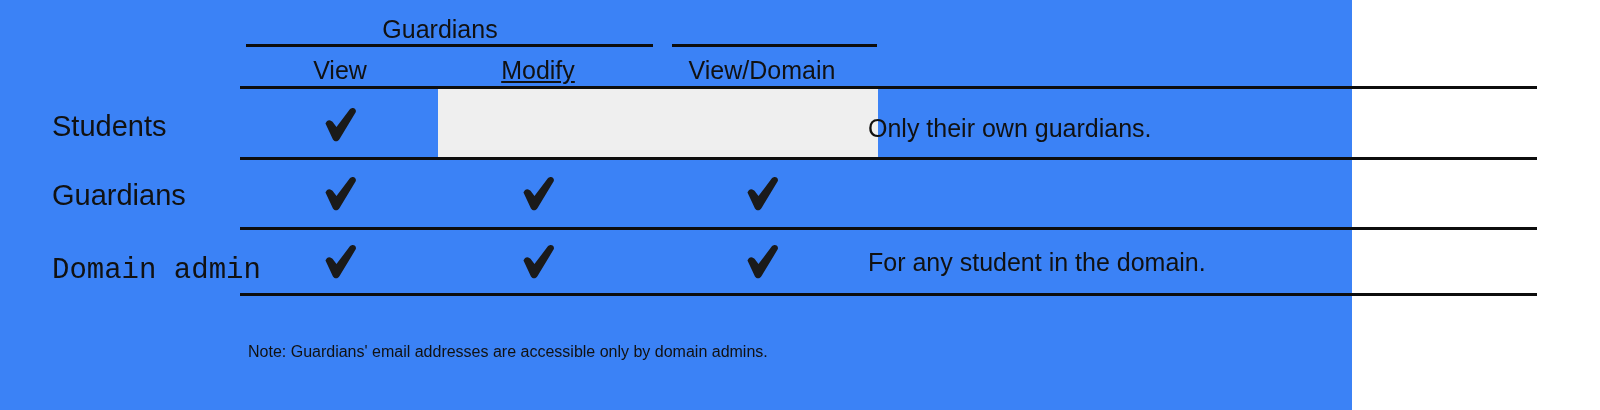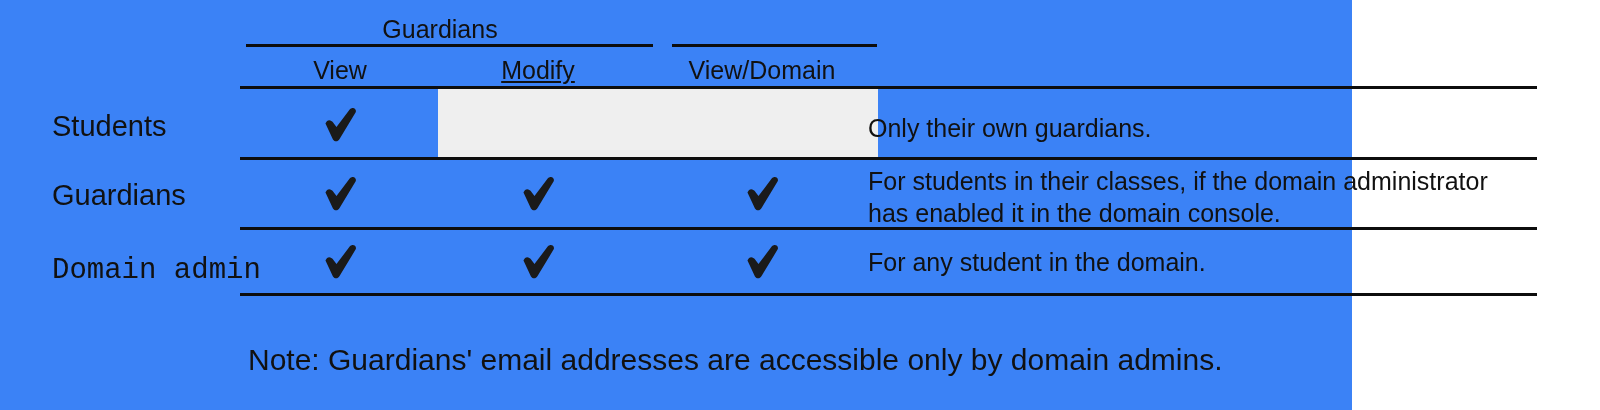--- a/index.html
+++ b/index.html
@@ -141,8 +141,6 @@
     </svg>
   </span>
 
-  <div class="desc" style="left:868px; top:165px; width:660px;">For students in their classes, if the domain administrator
-has enabled it in the domain console.</div>
 
   <div class="txt row-label" style="left:52px; top:256px;font-family:Liberation Mono, monospace;">Domain admin</div>
 

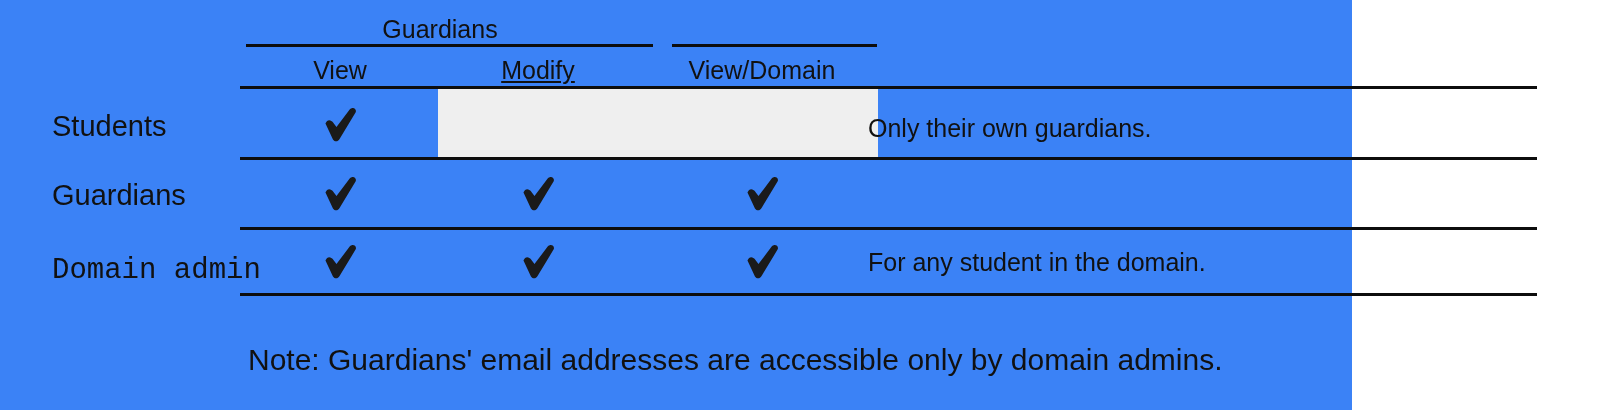--- a/index.html
+++ b/index.html
@@ -86,7 +86,7 @@
   
   .note {
     position: absolute;
-    font-size: 30px;
+    font-size: 16px;
     text-align: left;
     color: #111111;
   }

